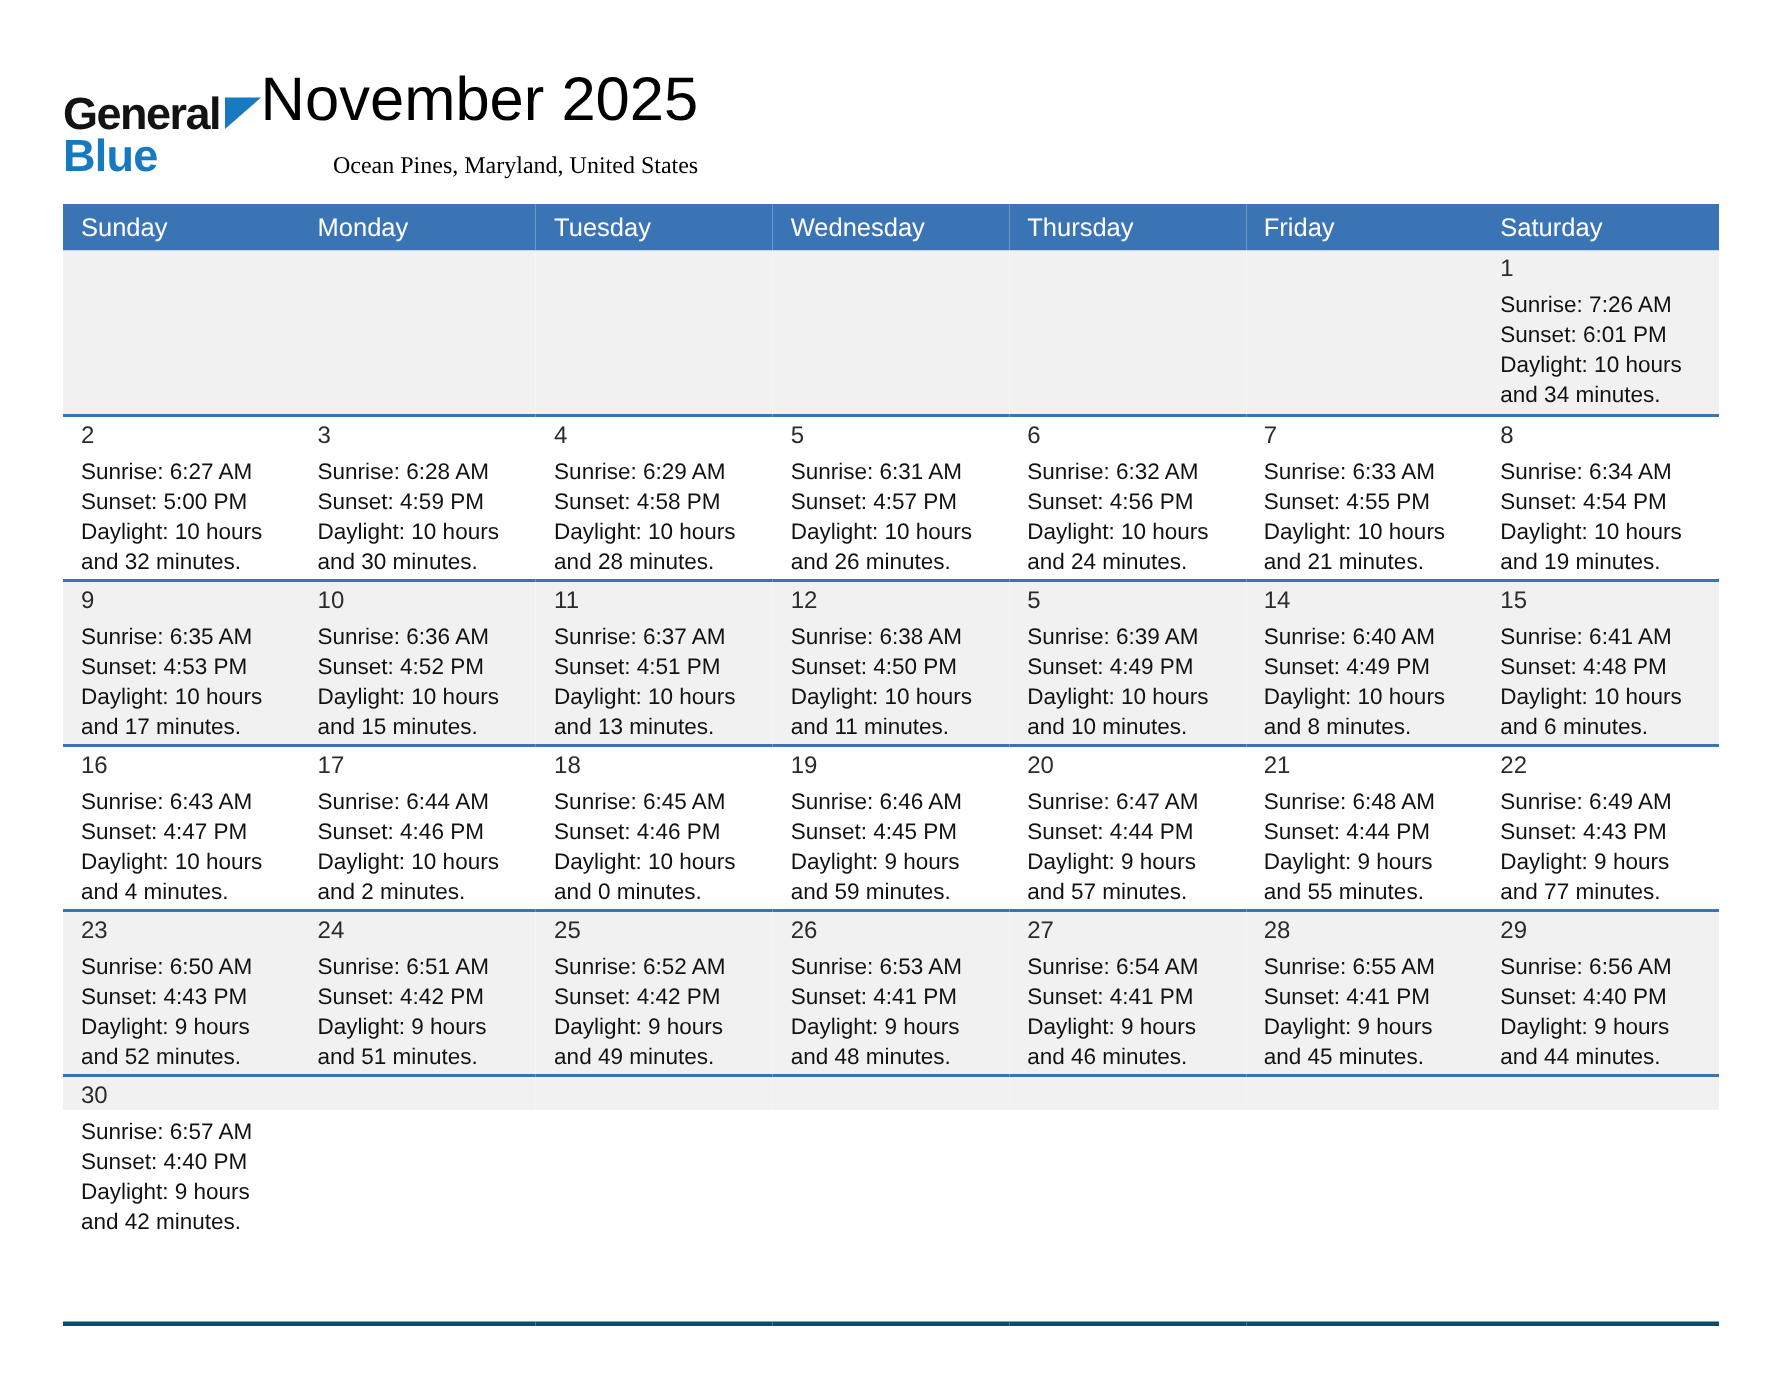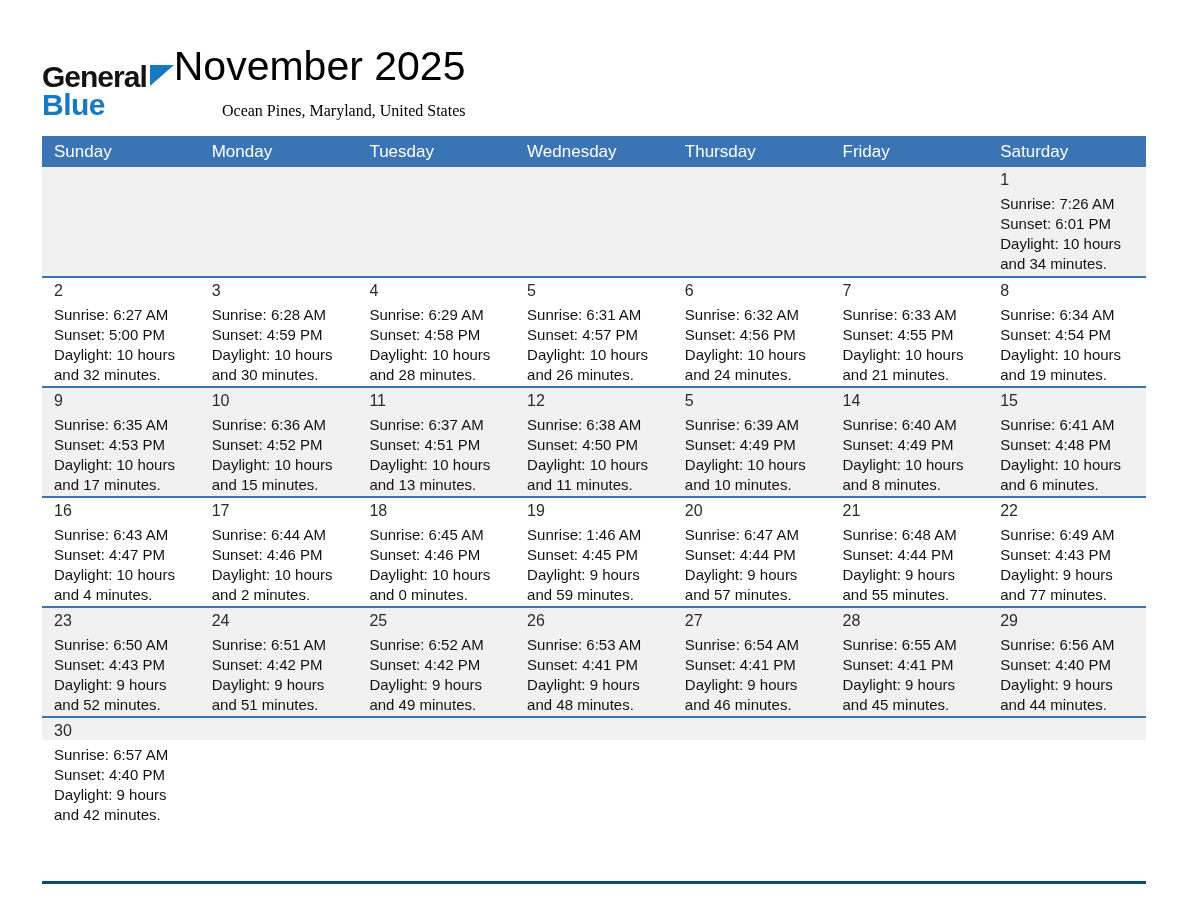--- a/index.html
+++ b/index.html
@@ -264,7 +264,7 @@
           </td>
           <td>
             <div class="day-num">19</div>
-            <div class="day-line">Sunrise: 1:46 AM</div>
+            <div class="day-line">Sunrise: 6:46 AM</div>
             <div class="day-line">Sunset: 4:45 PM</div>
             <div class="day-line">Daylight: 9 hours</div>
             <div class="day-line">and 59 minutes.</div>

